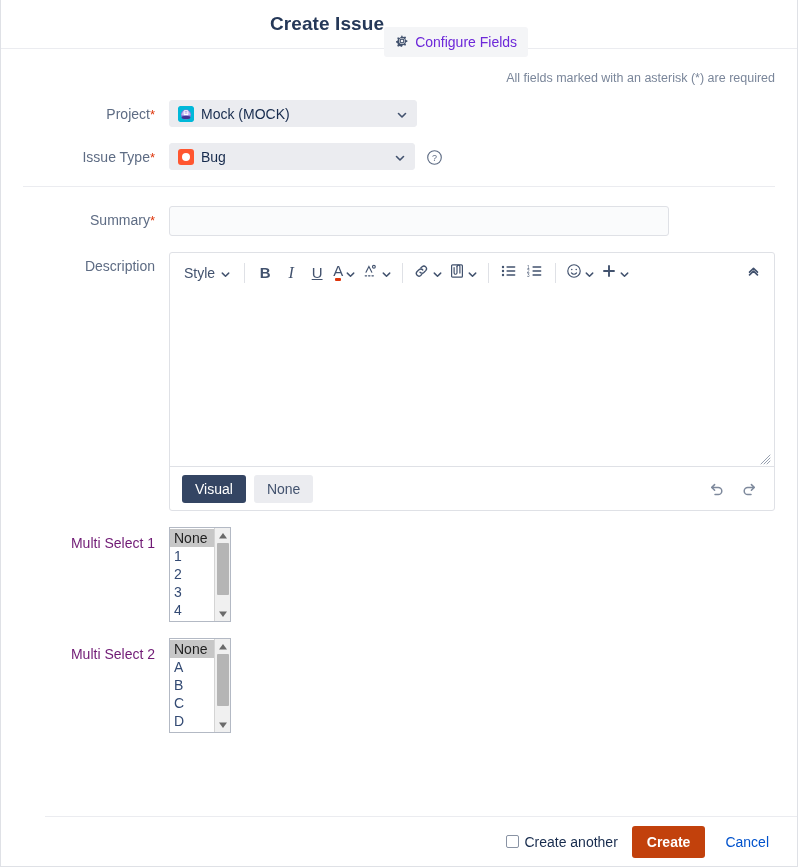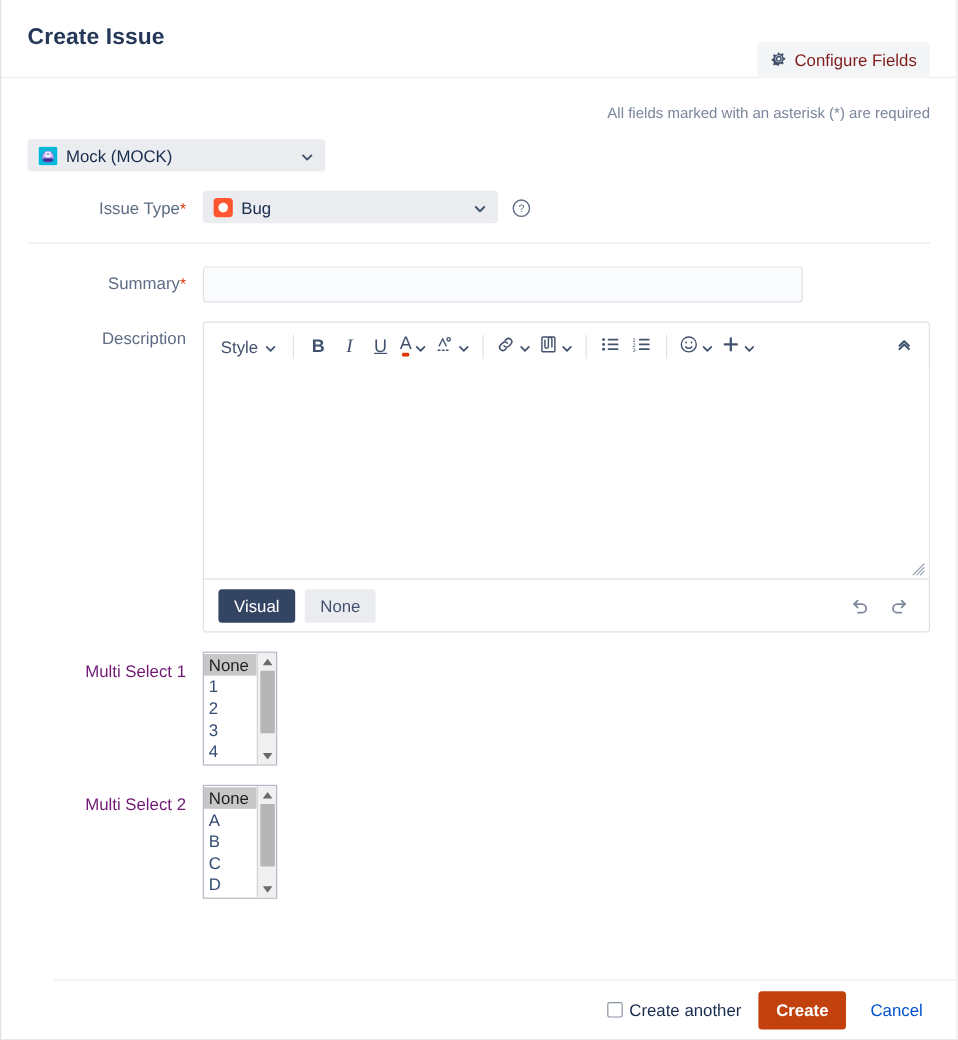--- a/index.html
+++ b/index.html
@@ -23,11 +23,11 @@
 
   
   .dlg-header {
-    height: 65px;
+    height: 49px;
     border-bottom: 1px solid #ebecf0;
     display: flex;
     align-items: center;
-    justify-content: space-between;
+    justify-content: center;
     padding: 0 22px 0 22px;
   }
   .dlg-title {

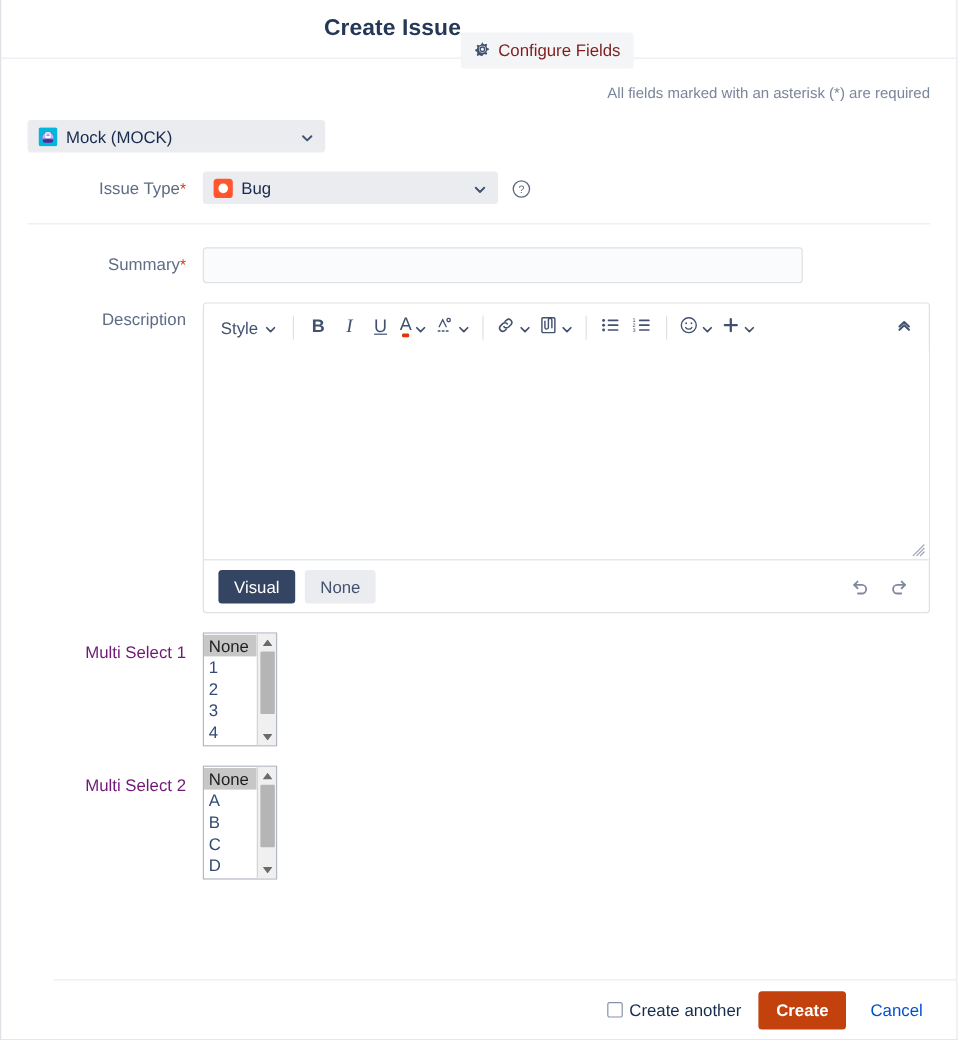--- a/index.html
+++ b/index.html
@@ -46,7 +46,7 @@
     align-items: center;
     gap: 6px;
     font-size: 14px;
-    color: #7f1d1d;
+    color: #6d28d9;
     cursor: pointer;
     font-family: "Liberation Sans", sans-serif;
     margin-top: 36px;

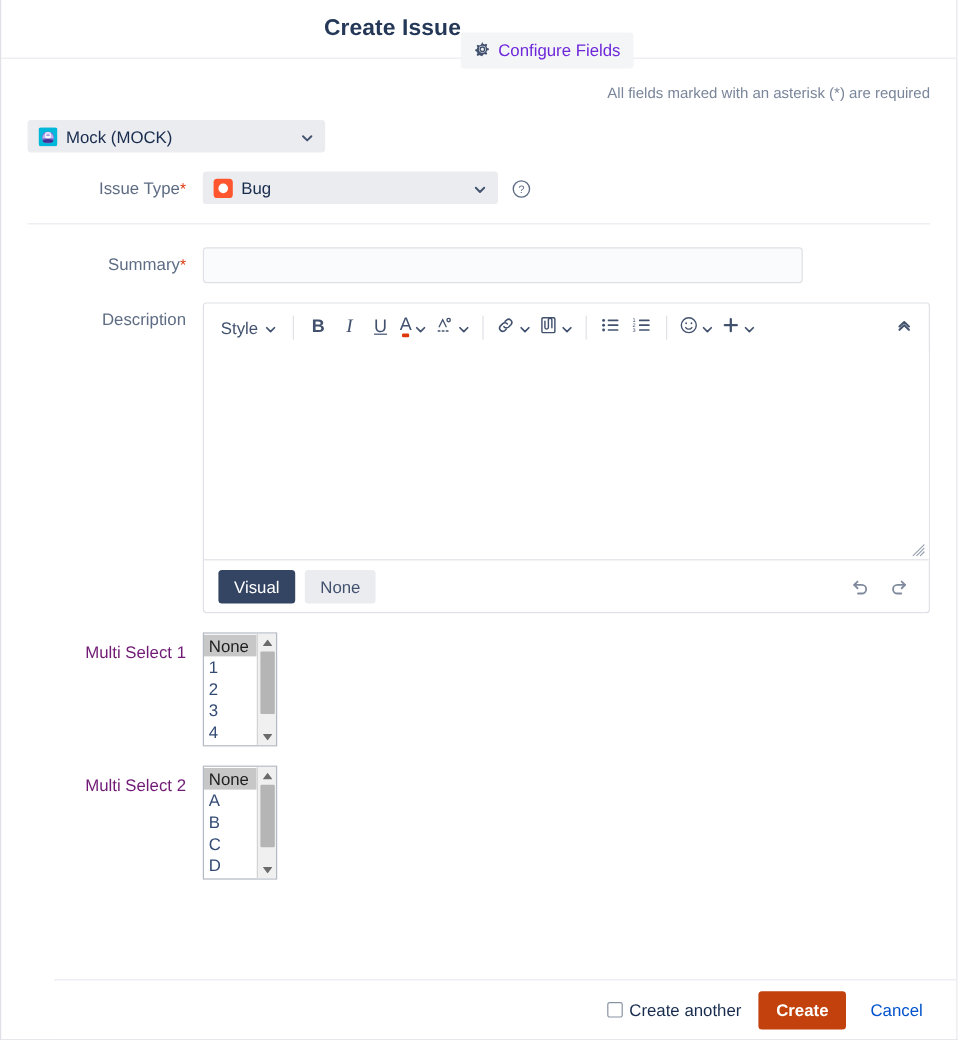--- a/index.html
+++ b/index.html
@@ -386,6 +386,9 @@
     <div class="required-note">All fields marked with an asterisk (*) are required</div>
 
     <div class="field-row">
+      <div class="field-label">
+        <span>Project</span><span class="req-star">*</span>
+      </div>
       <div class="jselect w-project">
         <span class="proj-ico">
           <svg width="16" height="16" viewBox="0 0 16 16">

